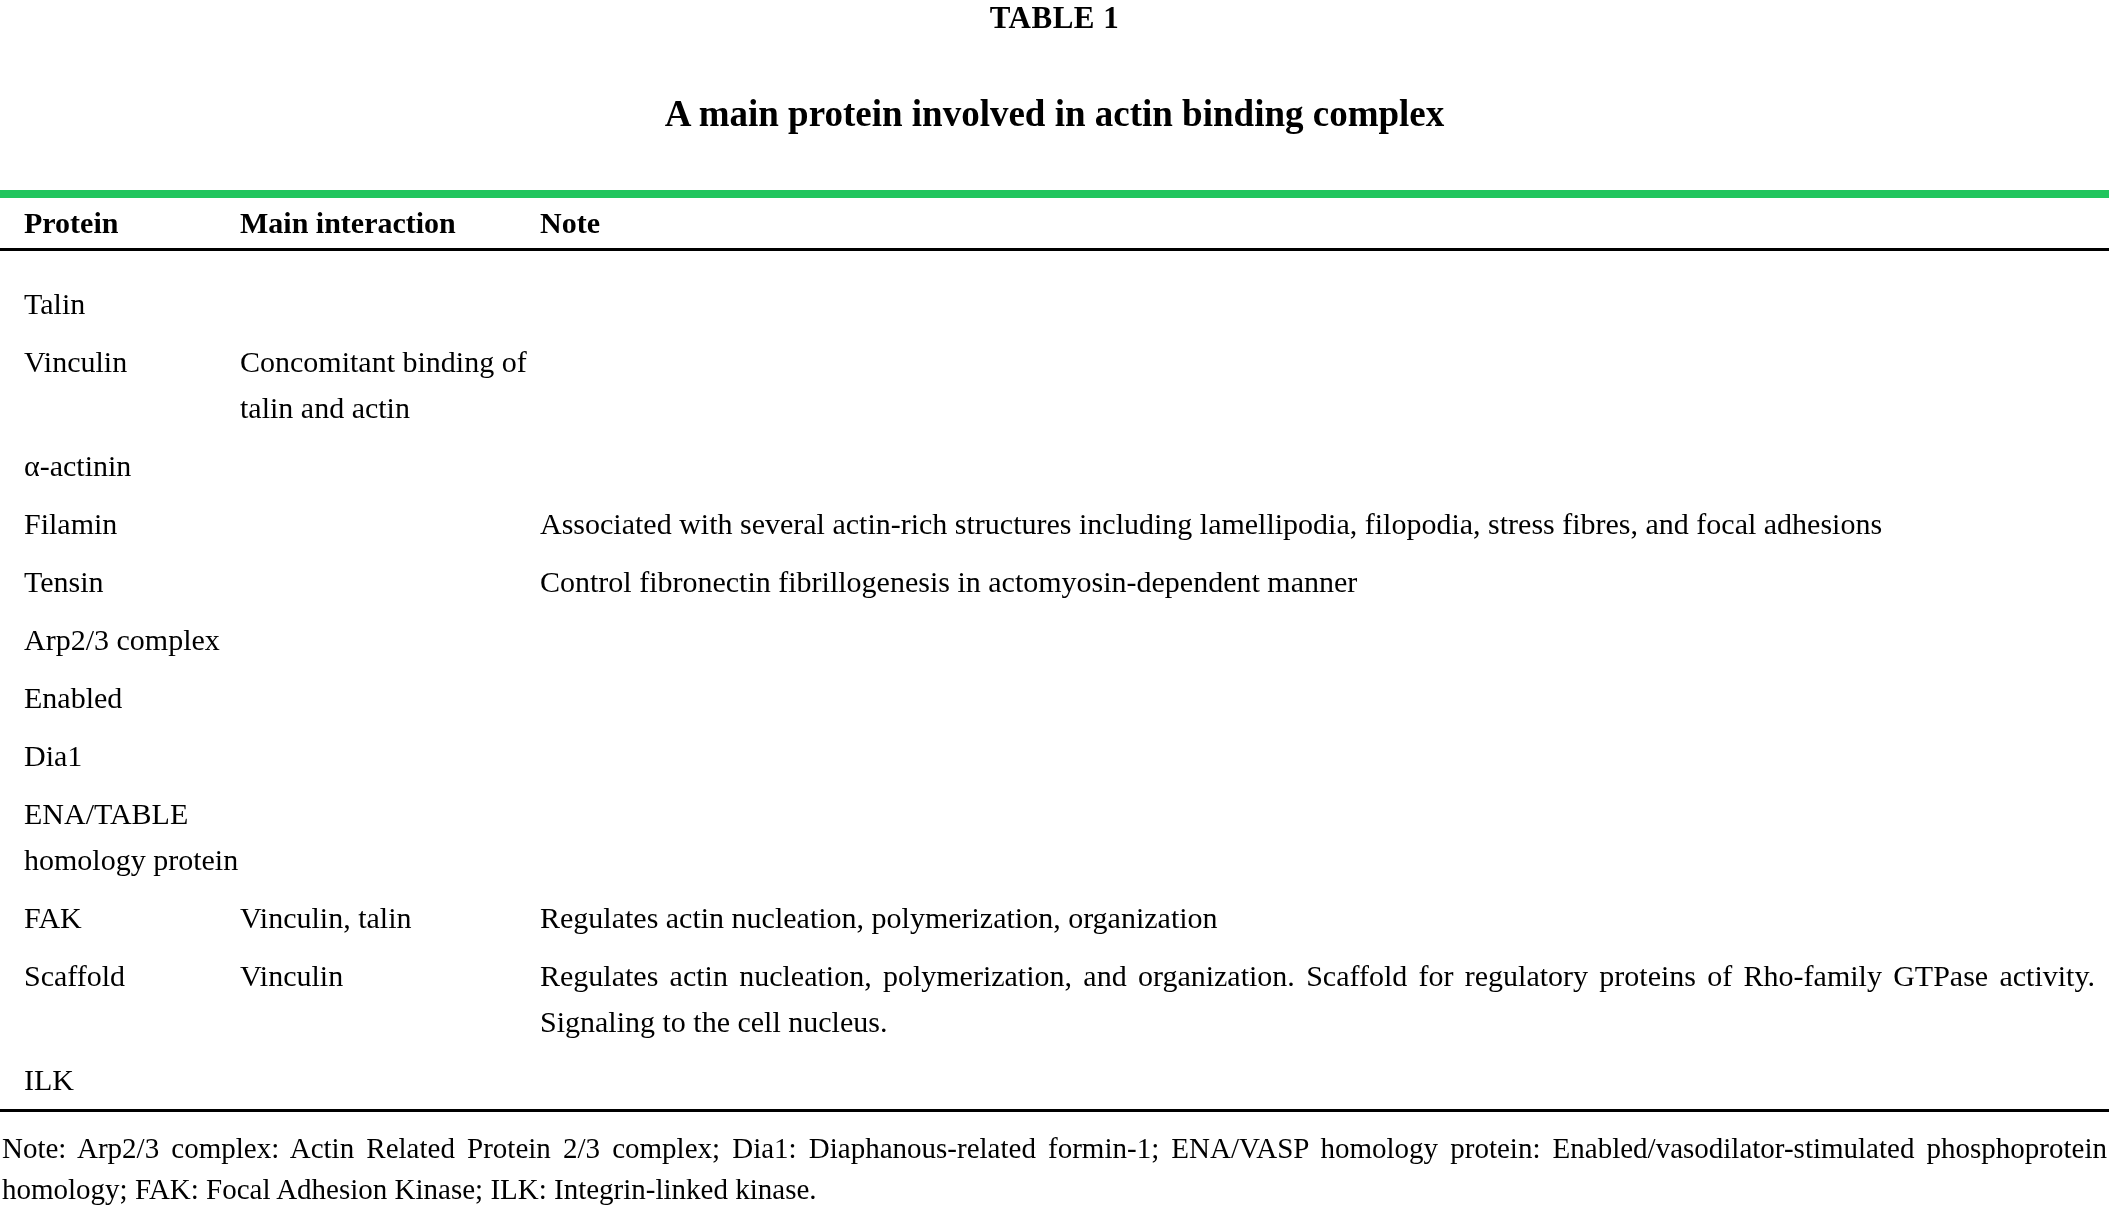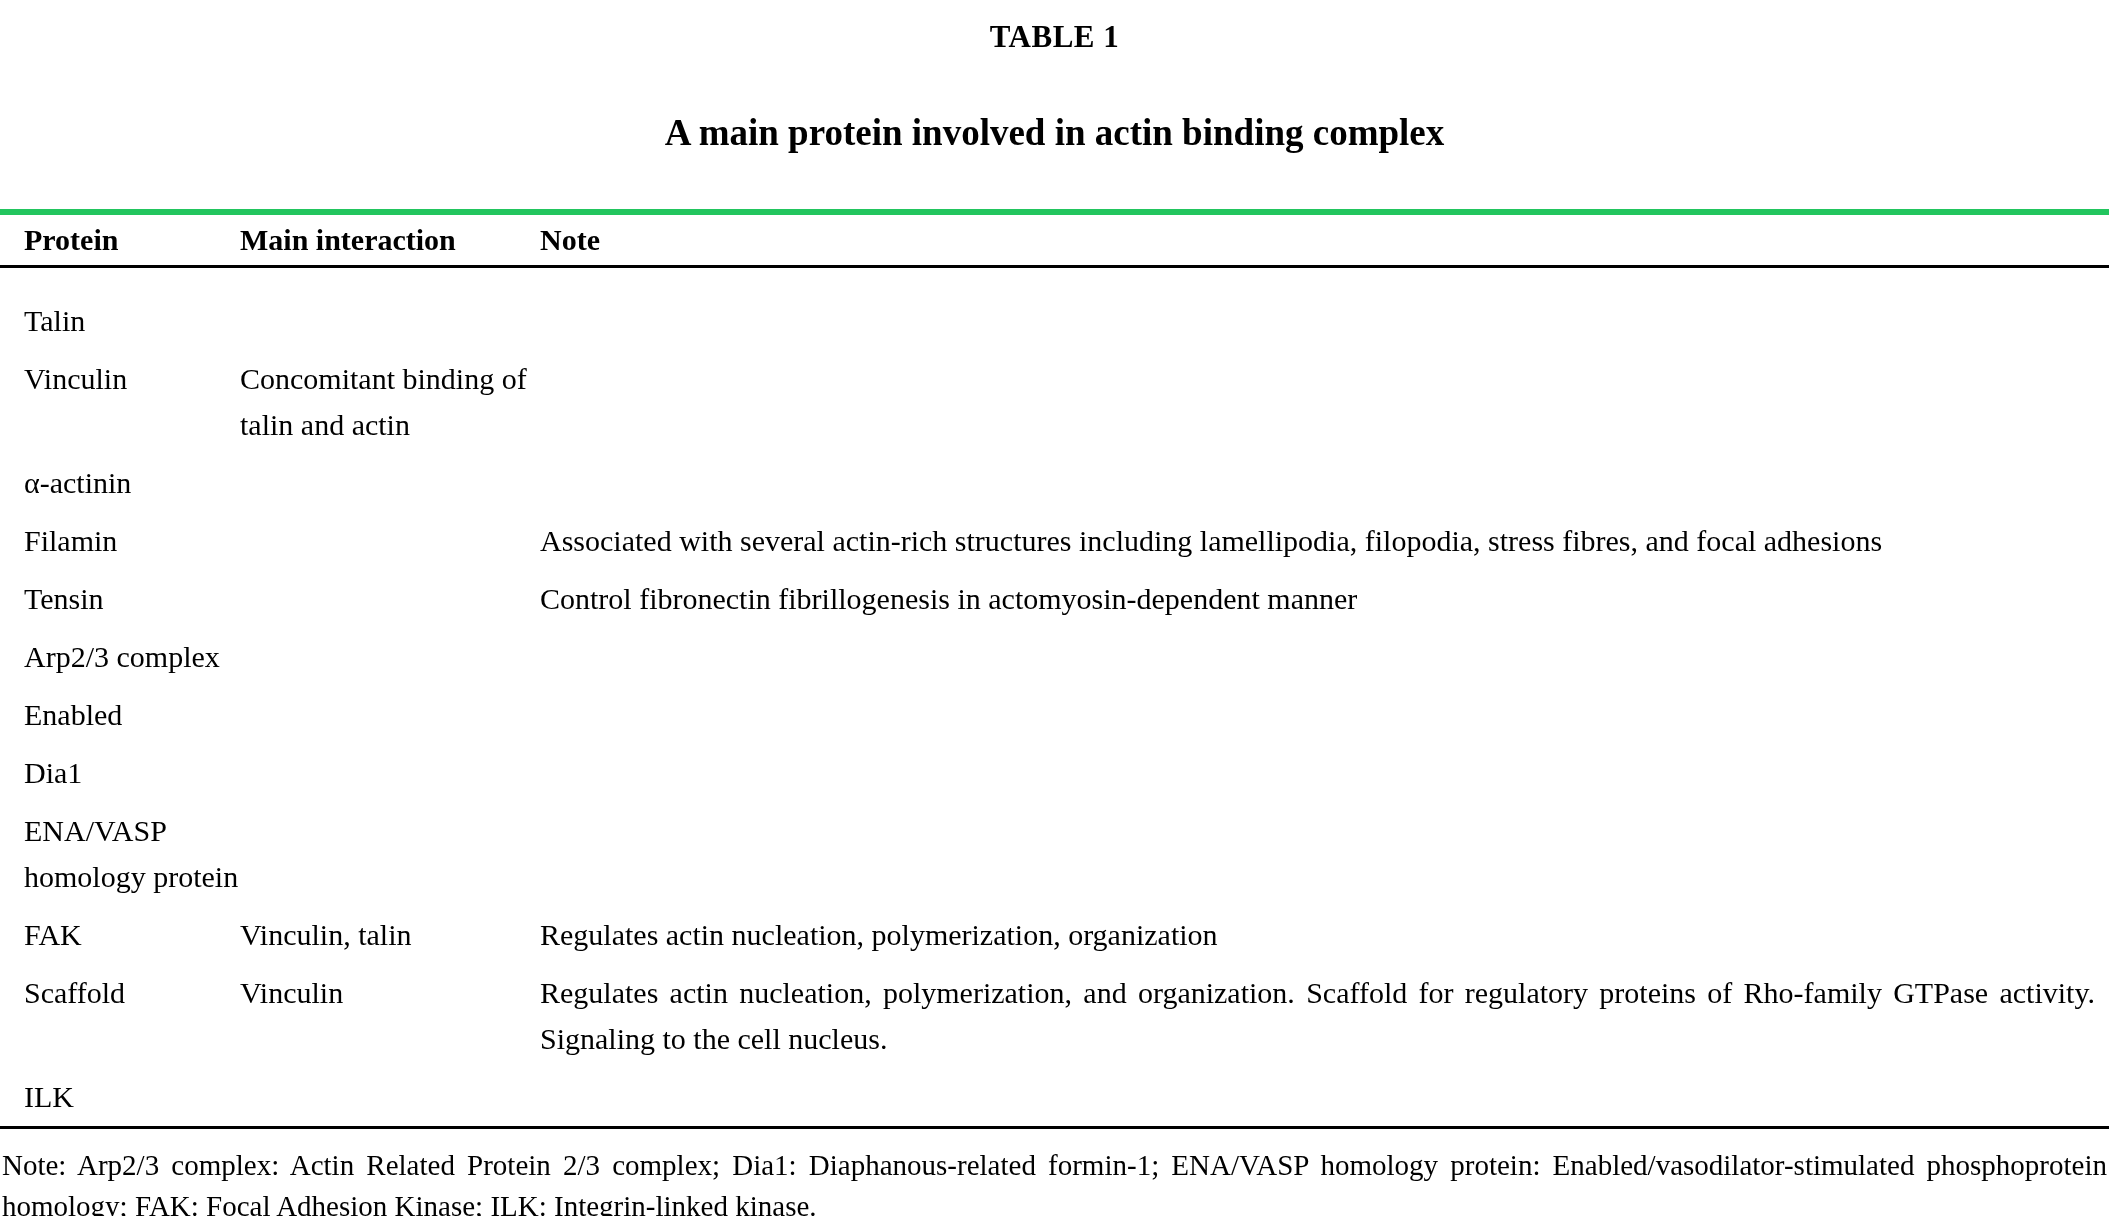--- a/index.html
+++ b/index.html
@@ -17,7 +17,7 @@
     height: 1216px;
     position: relative;
     box-sizing: border-box;
-    padding-top: 19px;
+    padding-top: 0;
     border-radius: 13px;
   }
   .table-label {

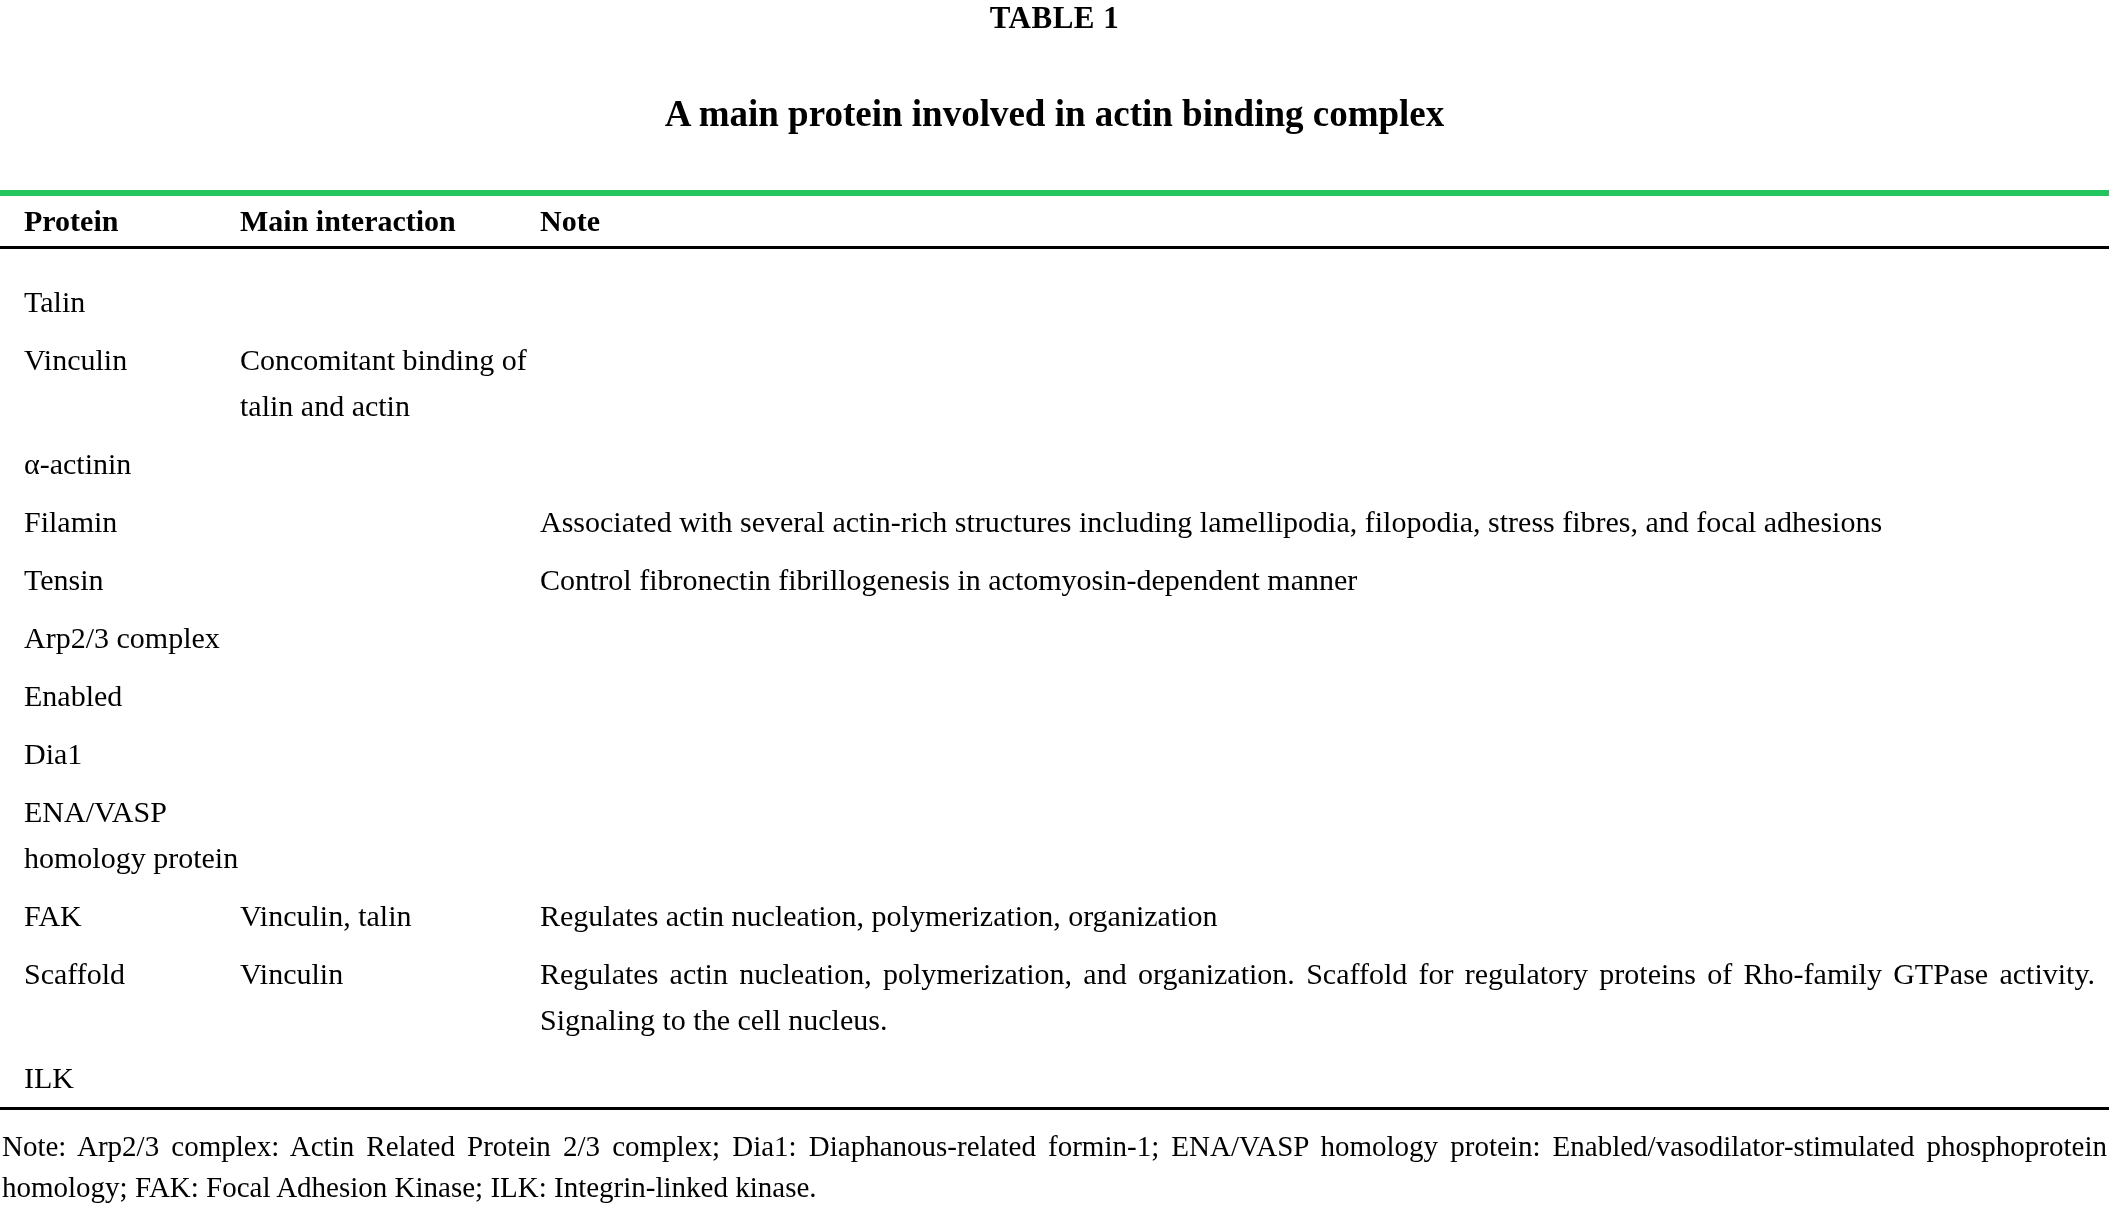--- a/index.html
+++ b/index.html
@@ -44,7 +44,7 @@
   col.c1 { width: 240px; }
   col.c2 { width: 300px; }
   thead tr {
-    border-top: 6px solid #22c55e;
+    border-top: 8px solid #22c55e;
     border-bottom: 3px solid #000000;
   }
   th {

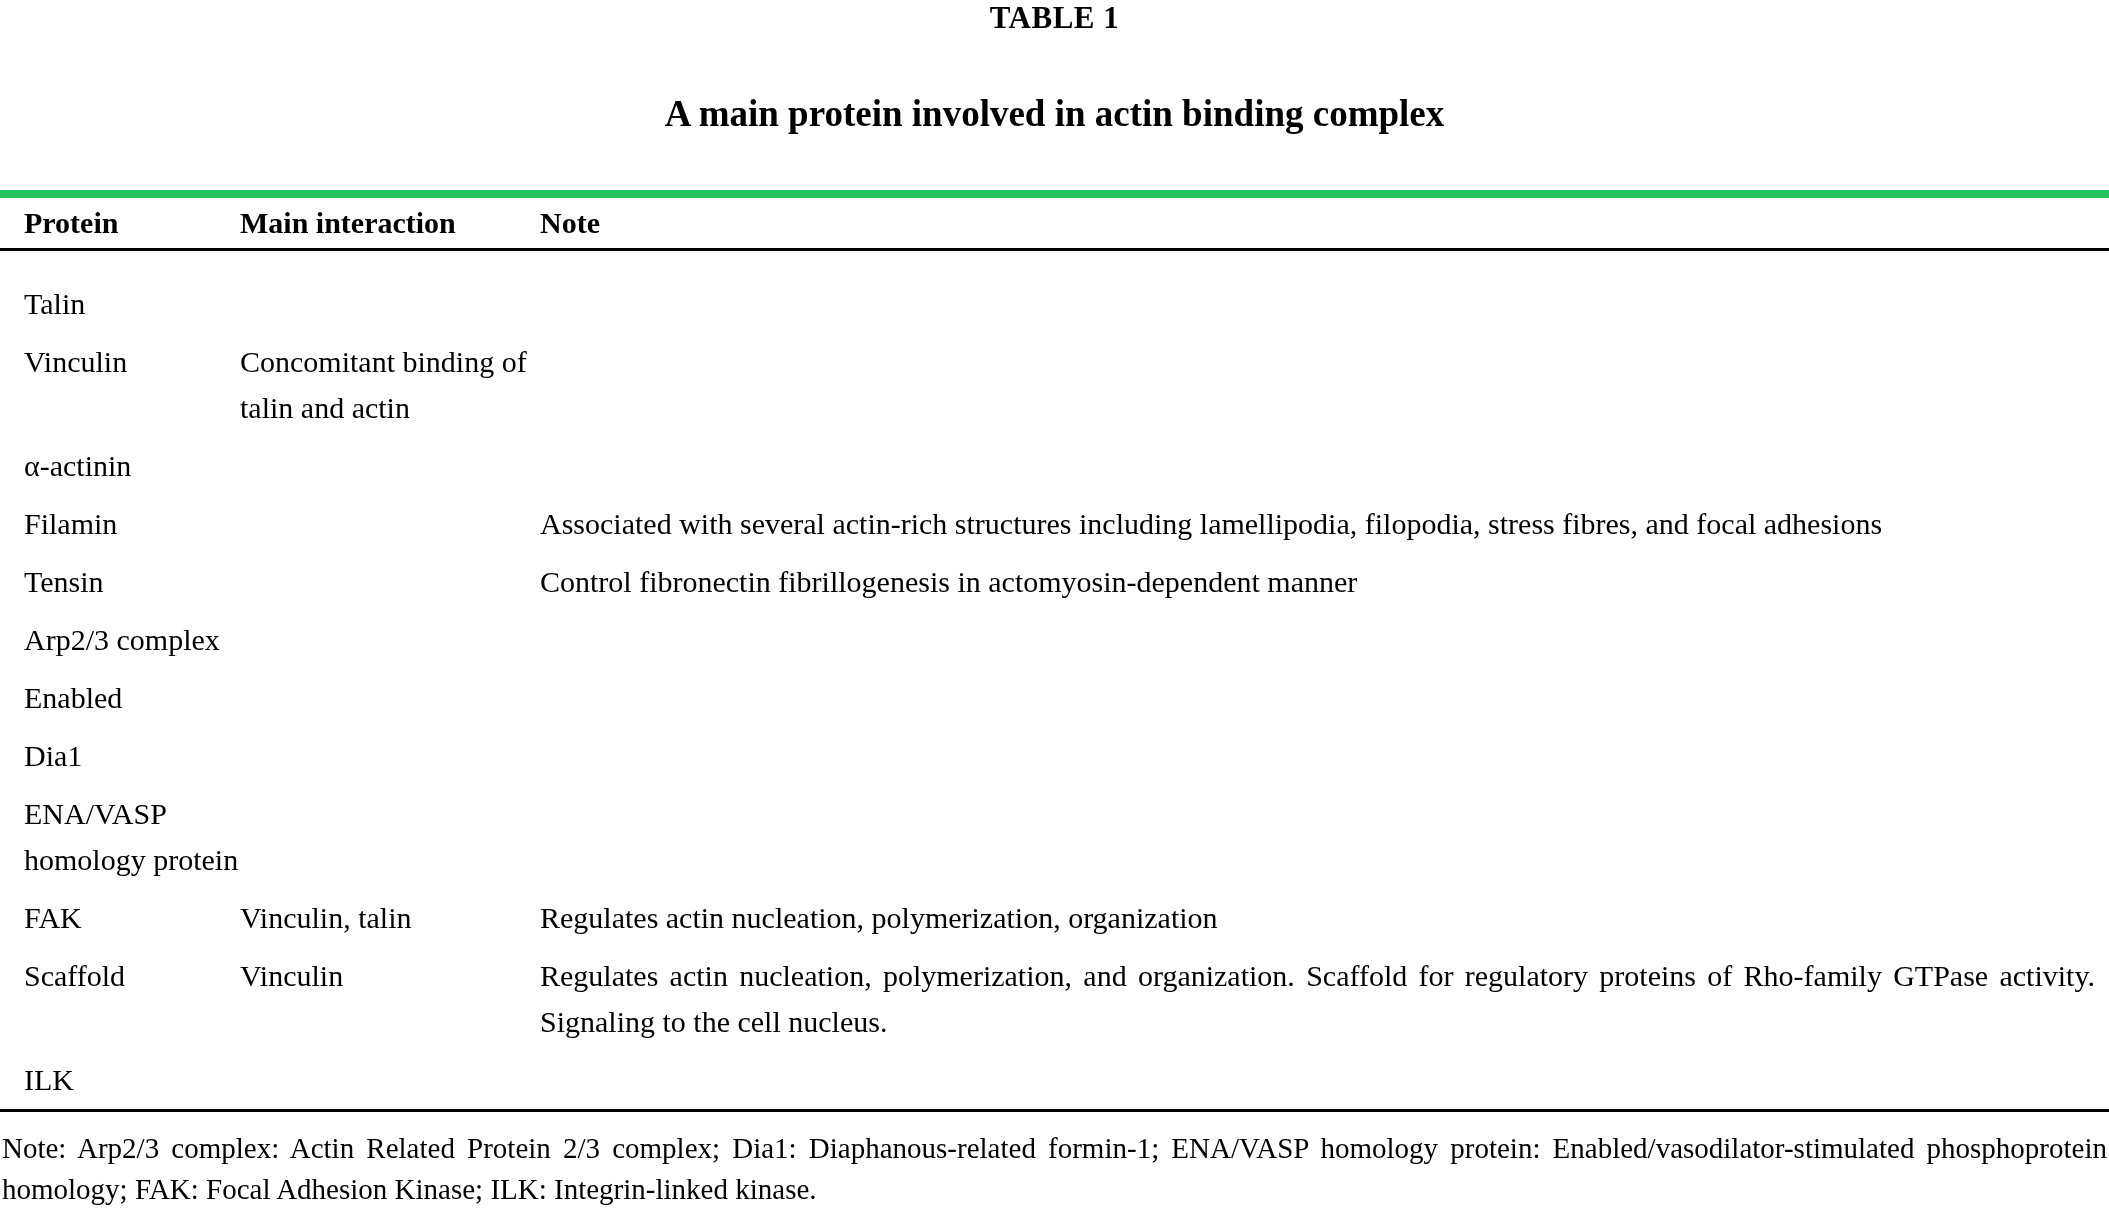--- a/index.html
+++ b/index.html
@@ -138,7 +138,7 @@
           <td></td>
         </tr>
         <tr>
-          <td>ENA/VASP homology protein</td>
+          <td>ENA/TABLE homology protein</td>
           <td></td>
           <td></td>
         </tr>

